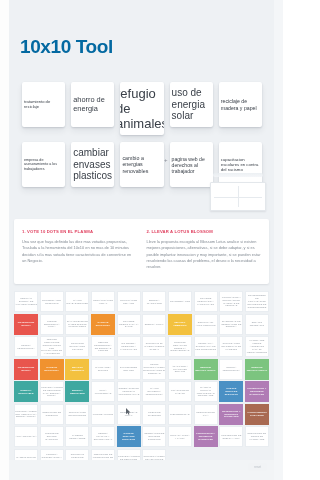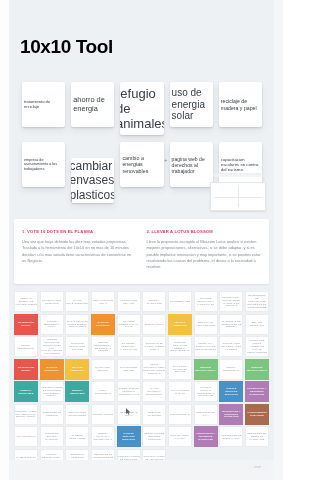--- a/index.html
+++ b/index.html
@@ -26,7 +26,7 @@
   .title {
     position: absolute; left: 20px; top: 36px;
     font-size: 19px; font-weight: bold; letter-spacing: -0.4px;
-    color: #000000;
+    color: #0369a1;
   }
 
   

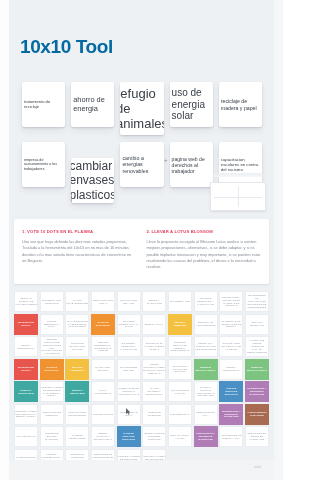--- a/index.html
+++ b/index.html
@@ -50,7 +50,7 @@
   .note.w-e { width: 46px; height: 45px; font-size: 5.2px; }
 
   .note.r2a { width: 46px; height: 45px; font-size: 3.7px; }
-  .note.r2b { width: 46px; height: 45px; font-size: 12px; margin-top: 16px; }
+  .note.r2b { width: 46px; height: 45px; font-size: 10px; }
   .note.r2c { width: 46px; height: 45px; font-size: 5.3px; }
   .note.r2d { width: 46px; height: 45px; font-size: 5.1px; }
   .note.r2e { width: 46px; height: 45px; font-size: 4.3px; }

